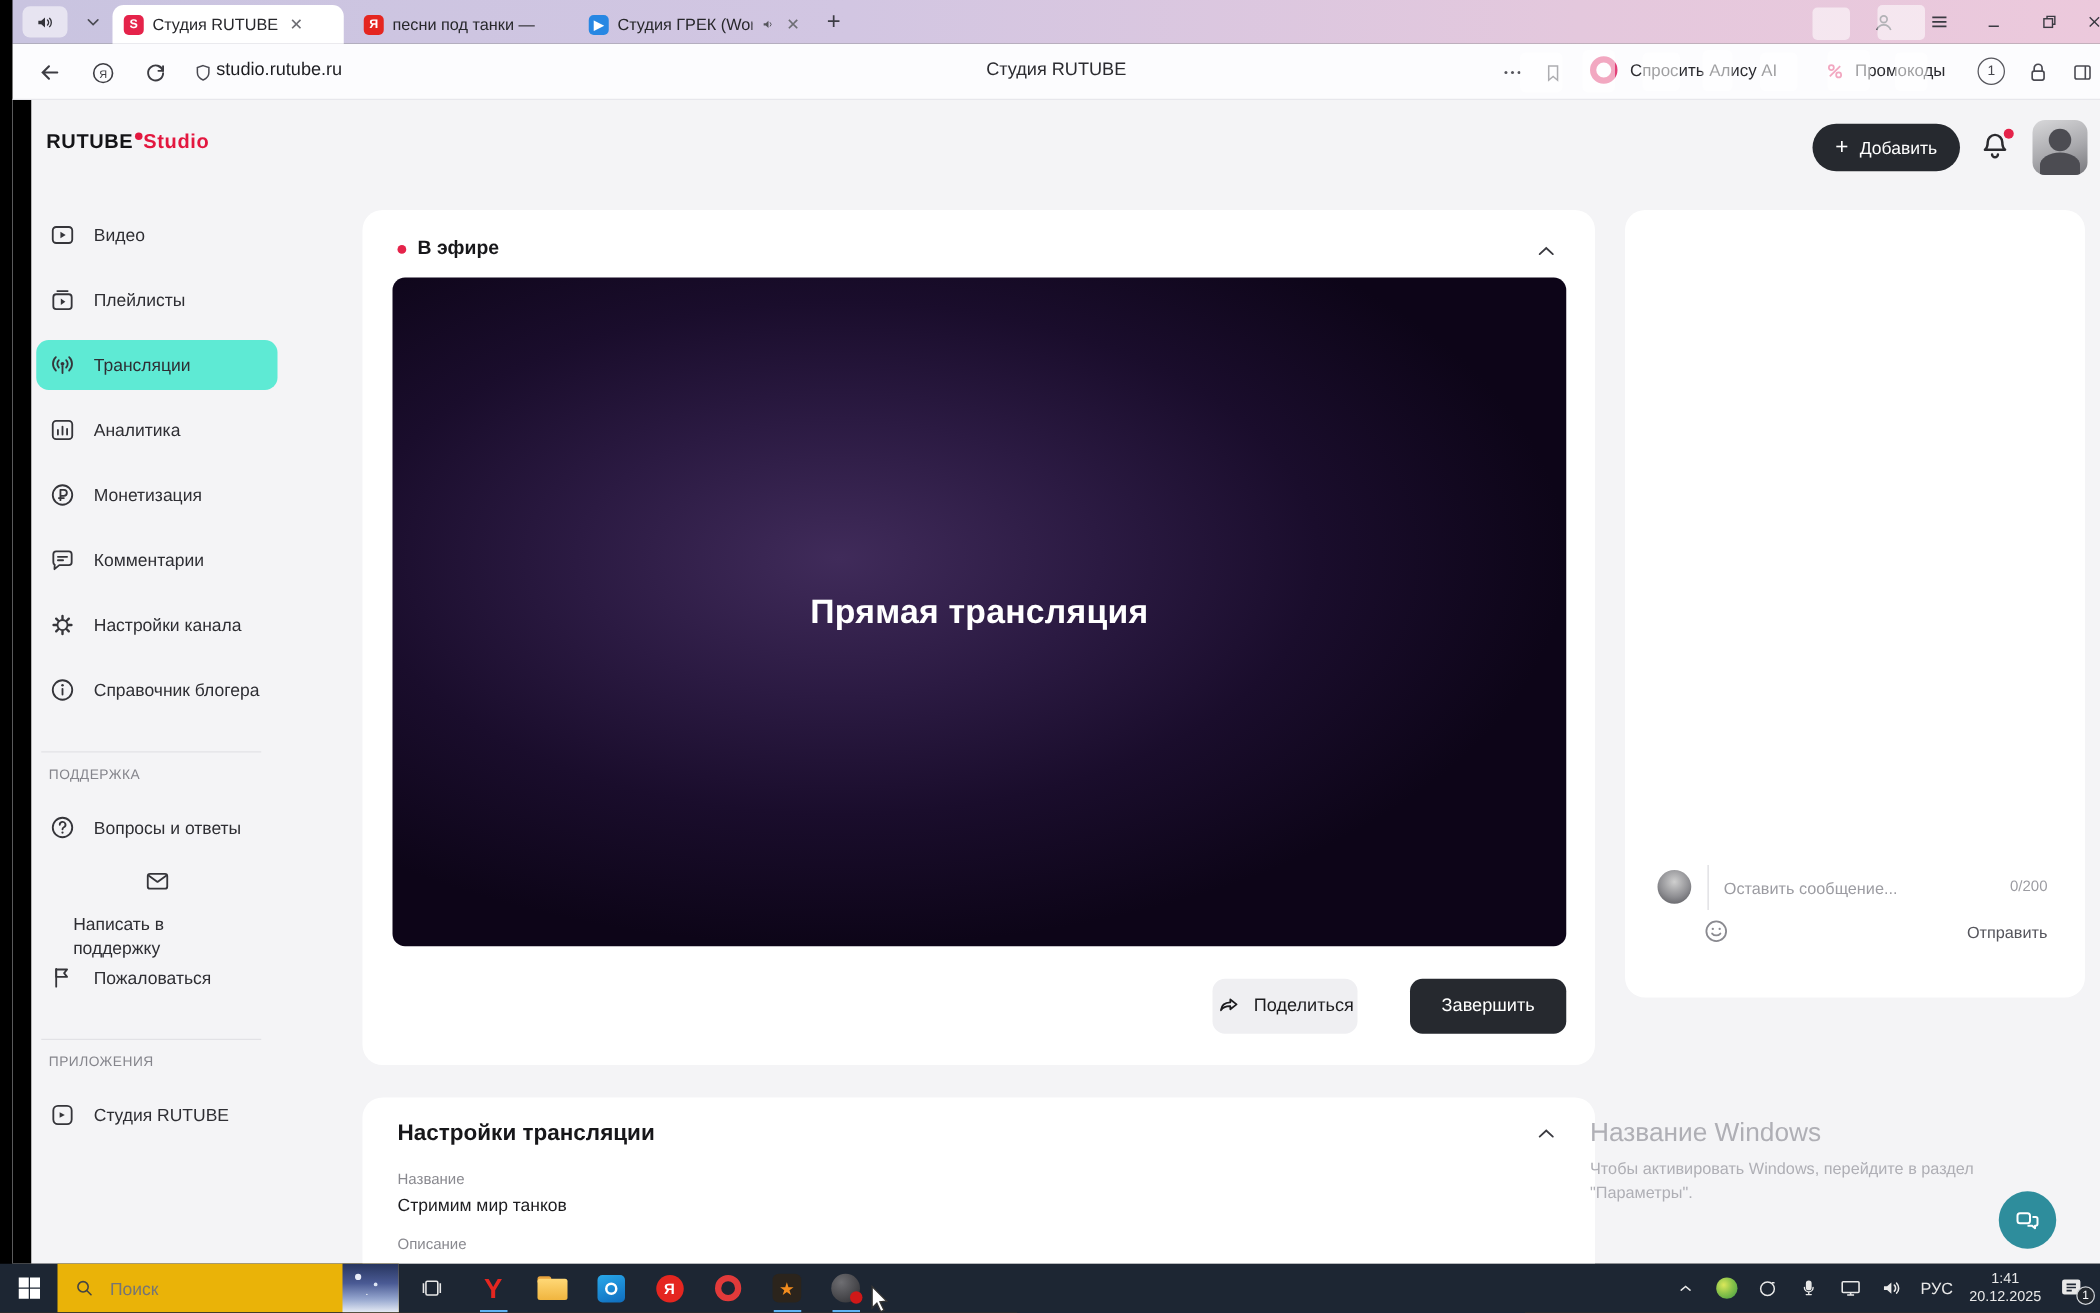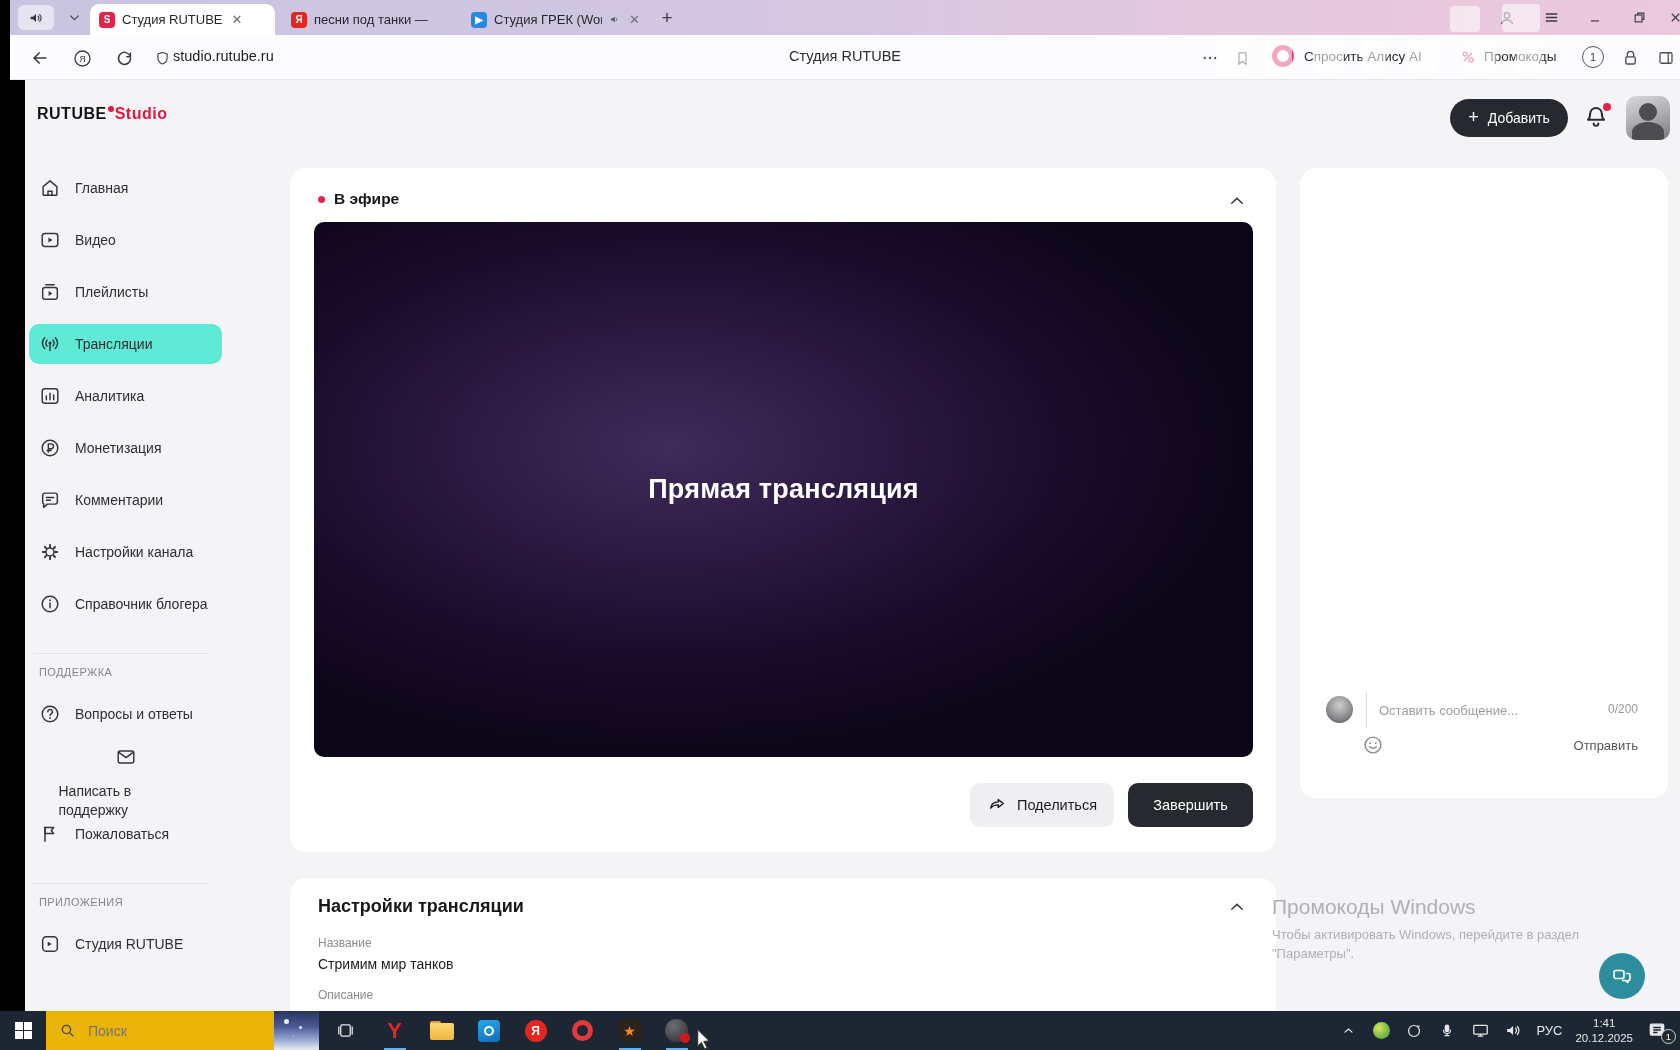--- a/index.html
+++ b/index.html
@@ -276,13 +276,6 @@
     <nav class="sidenav" id="sidenav">
         <div class="nav-item">
           <span class="nico"><svg viewBox="0 0 24 24" fill="none" stroke="#35353a" stroke-width="1.6" stroke-linecap="round" stroke-linejoin="round" width="22" height="22">
-              <path d="M4.5 10.5L12 4.2l7.5 6.3V19a1 1 0 0 1-1 1h-13a1 1 0 0 1-1-1z"></path>
-              <path d="M9.8 20v-4.4h4.4V20"></path>
-            </svg></span>
-          <span class="nlabel">Главная</span>
-        </div>
-        <div class="nav-item">
-          <span class="nico"><svg viewBox="0 0 24 24" fill="none" stroke="#35353a" stroke-width="1.6" stroke-linecap="round" stroke-linejoin="round" width="22" height="22">
               <rect x="3.5" y="5" width="17" height="14" rx="3"></rect>
               <path d="M10.2 9.2l4.6 2.8-4.6 2.8z" fill="#35353a" stroke="none"></path>
             </svg></span>

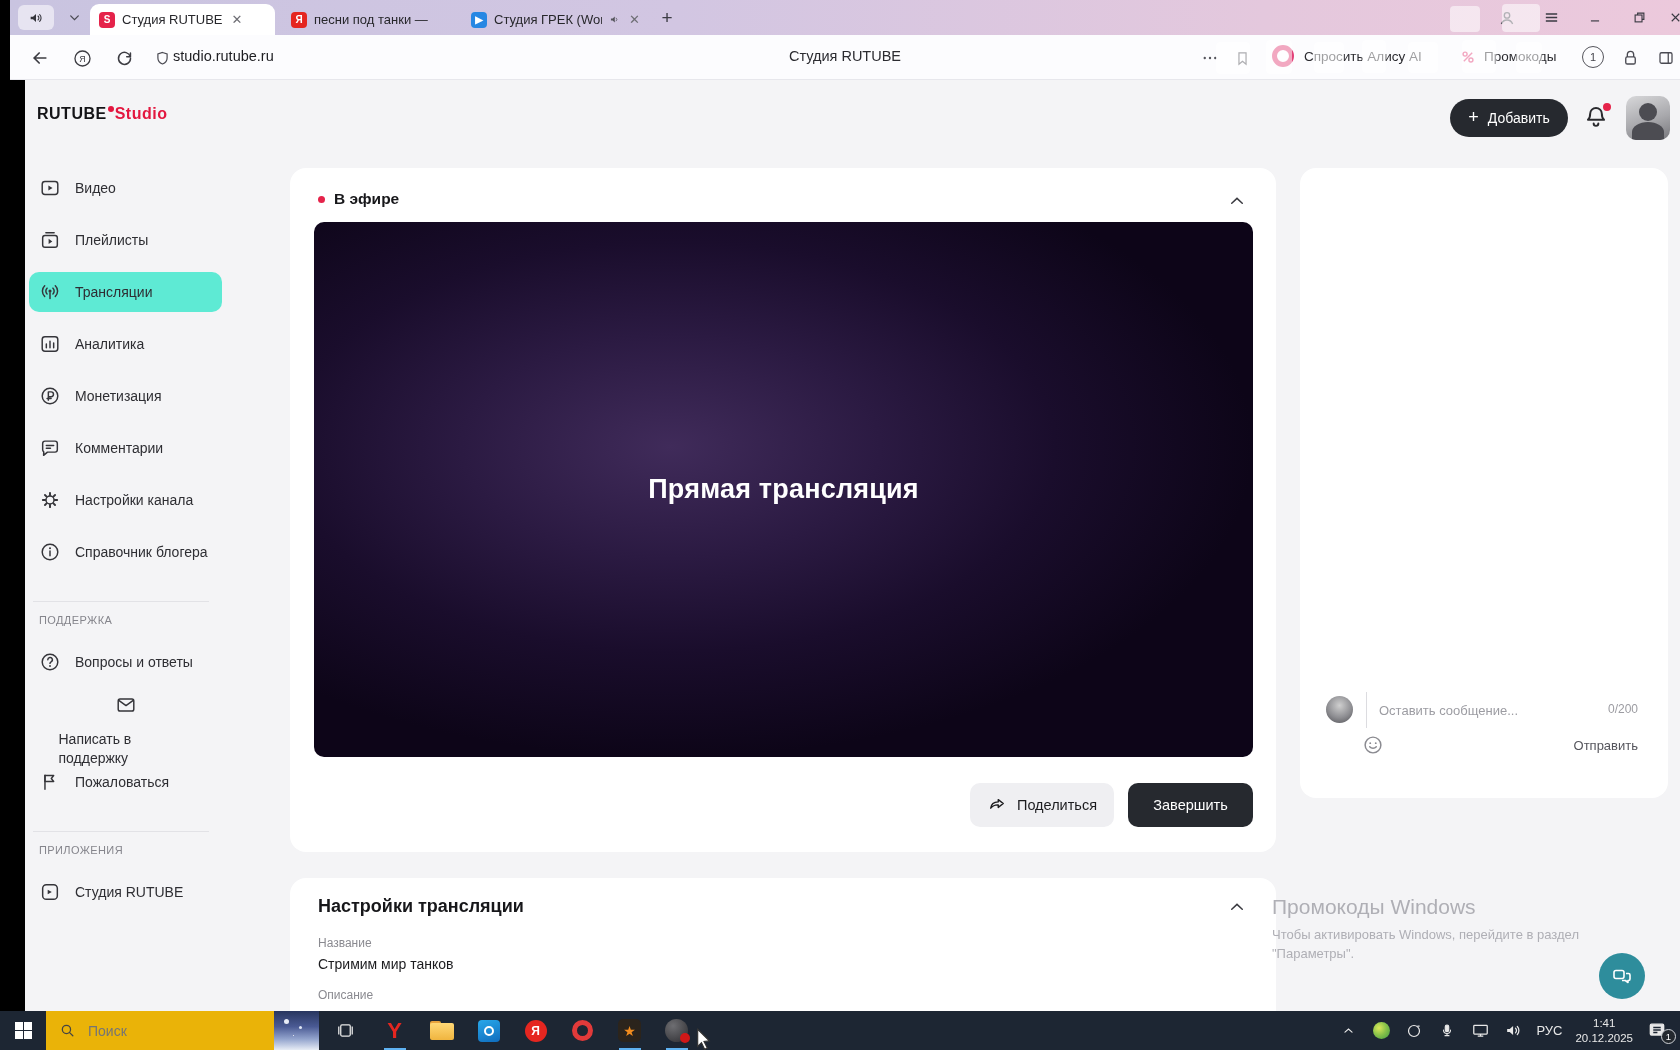--- a/index.html
+++ b/index.html
@@ -69,7 +69,7 @@
          display:flex;align-items:center;justify-content:center;}
   .video-text{color:#fff;font-size:27px;font-weight:600;letter-spacing:.2px;}
   .btn{height:44px;border-radius:10px;display:flex;align-items:center;justify-content:center;gap:10px;font-size:14.5px;}
-  .share-btn{position:absolute;left:680px;top:615px;width:144px;background:#efeff2;color:#1c1c1f;}
+  .share-btn{position:absolute;left:680px;top:615px;width:116px;background:#efeff2;color:#1c1c1f;}
   .end-btn{position:absolute;left:838px;top:615px;width:125px;background:#26292f;color:#fff;}
   .card-settings{left:280px;top:798px;width:986px;height:220px;}
   .set-title{position:absolute;left:28px;top:18px;font-size:18px;font-weight:bold;color:#17171a;}

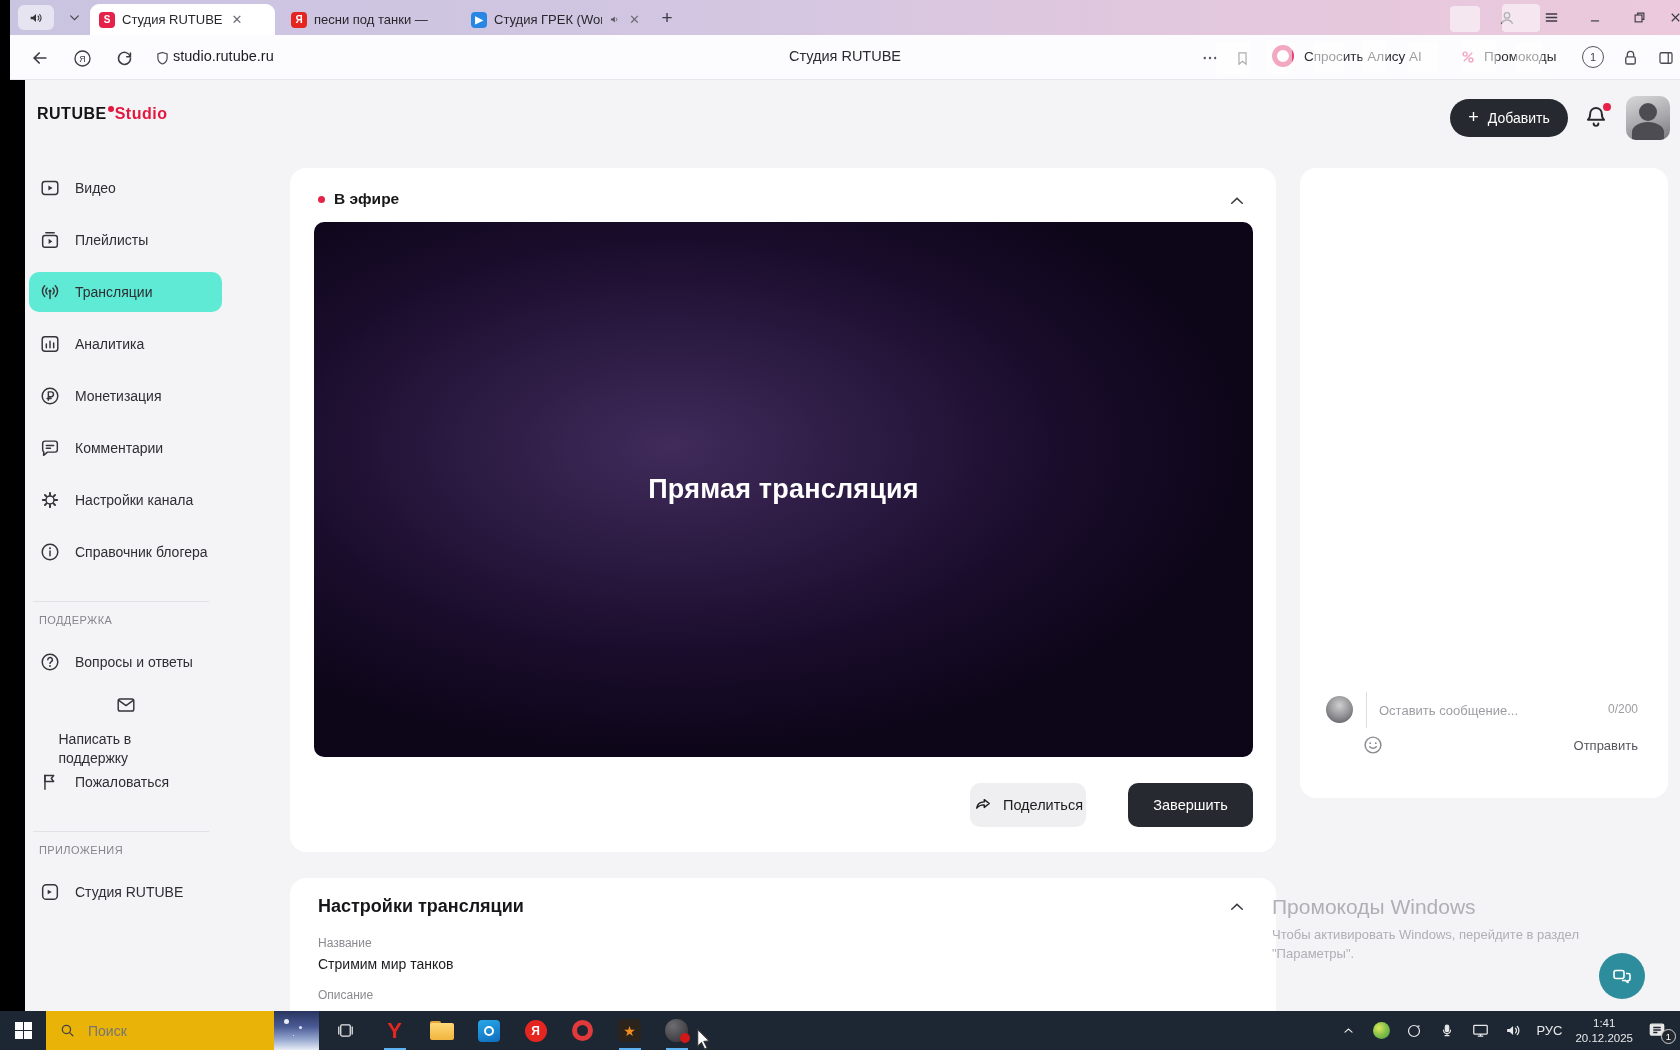--- a/index.html
+++ b/index.html
@@ -420,7 +420,7 @@
     </section>
 
     <div class="act-wm">
-      <div class="t">Промокоды Windows</div>
+      <div class="t">Название Windows</div>
       <div class="l">Чтобы активировать Windows, перейдите в раздел</div>
       <div class="l">"Параметры".</div>
     </div>

